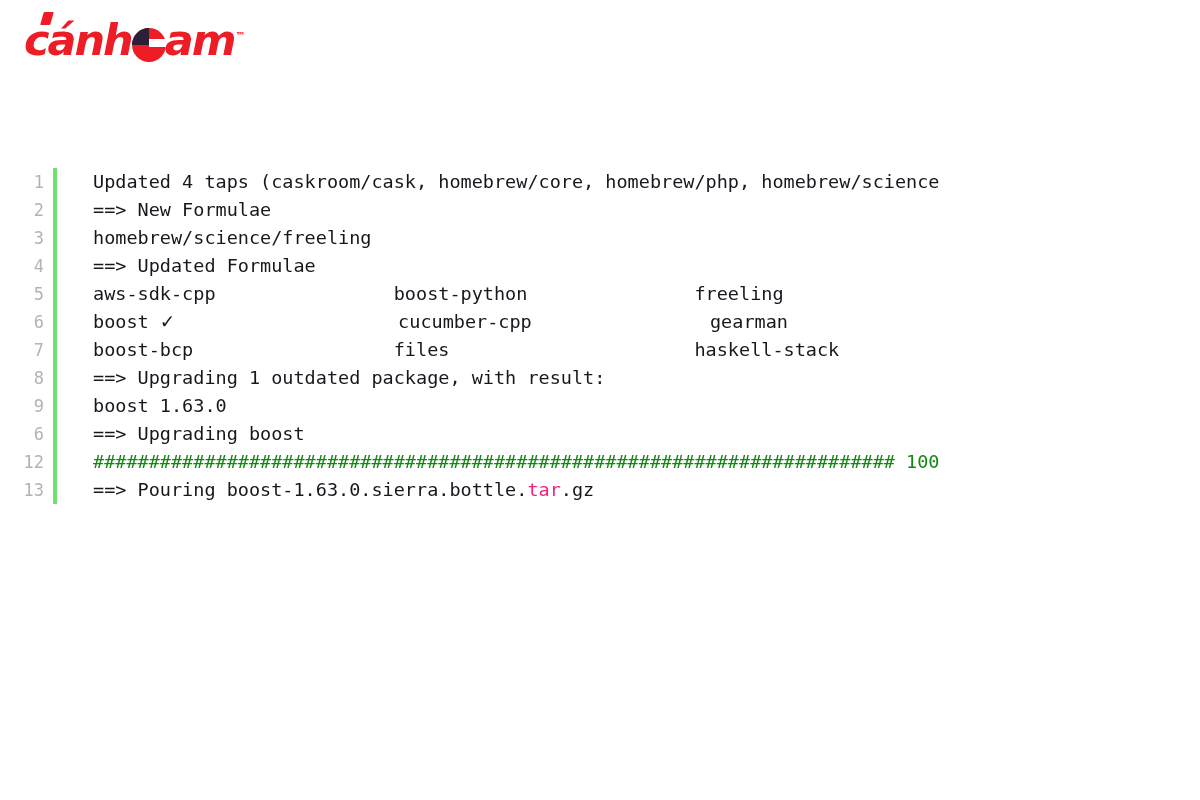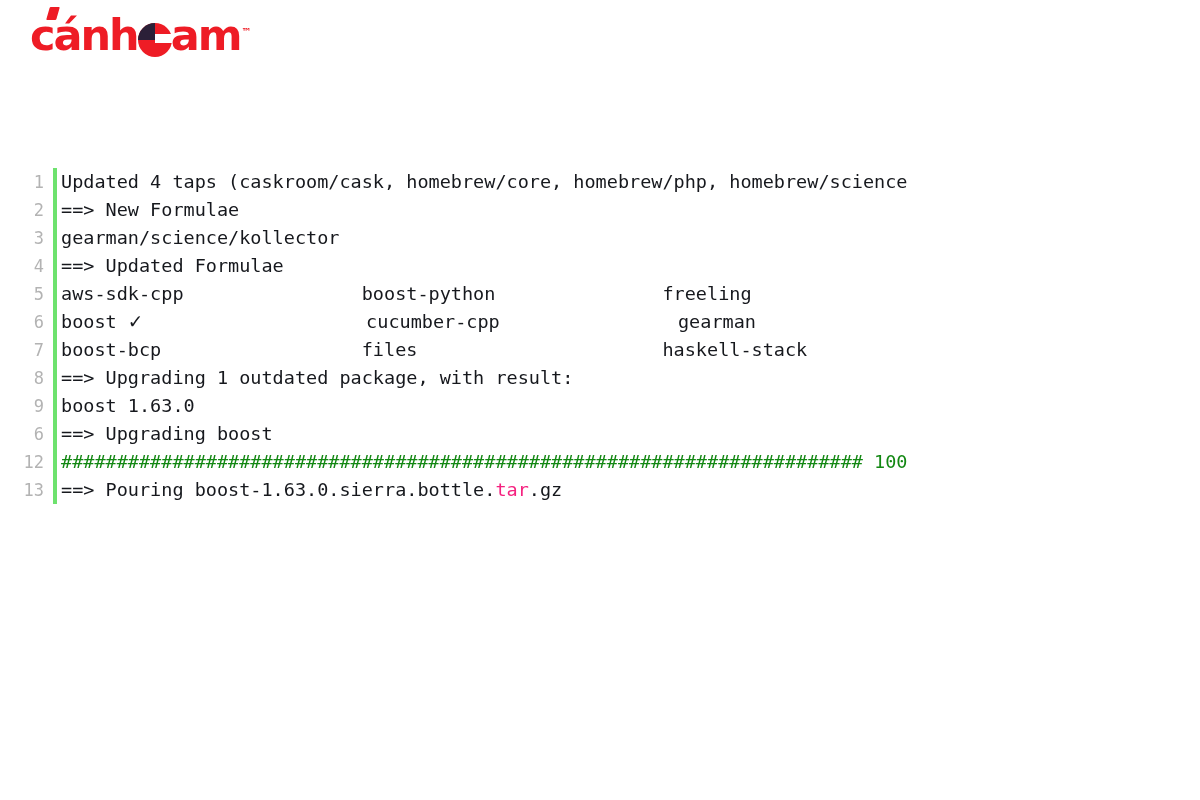--- a/index.html
+++ b/index.html
@@ -19,11 +19,12 @@
   
   #brand-logo {
     position: absolute;
-    left: 30px;
+    left: 24px;
     top: 14px;
     height: 52px;
     display: flex;
-    align-items: flex-start;
+    align-items: center;
+    font-style: italic;
   }
   .logo-wordmark {
     font-family: "DejaVu Sans", sans-serif;

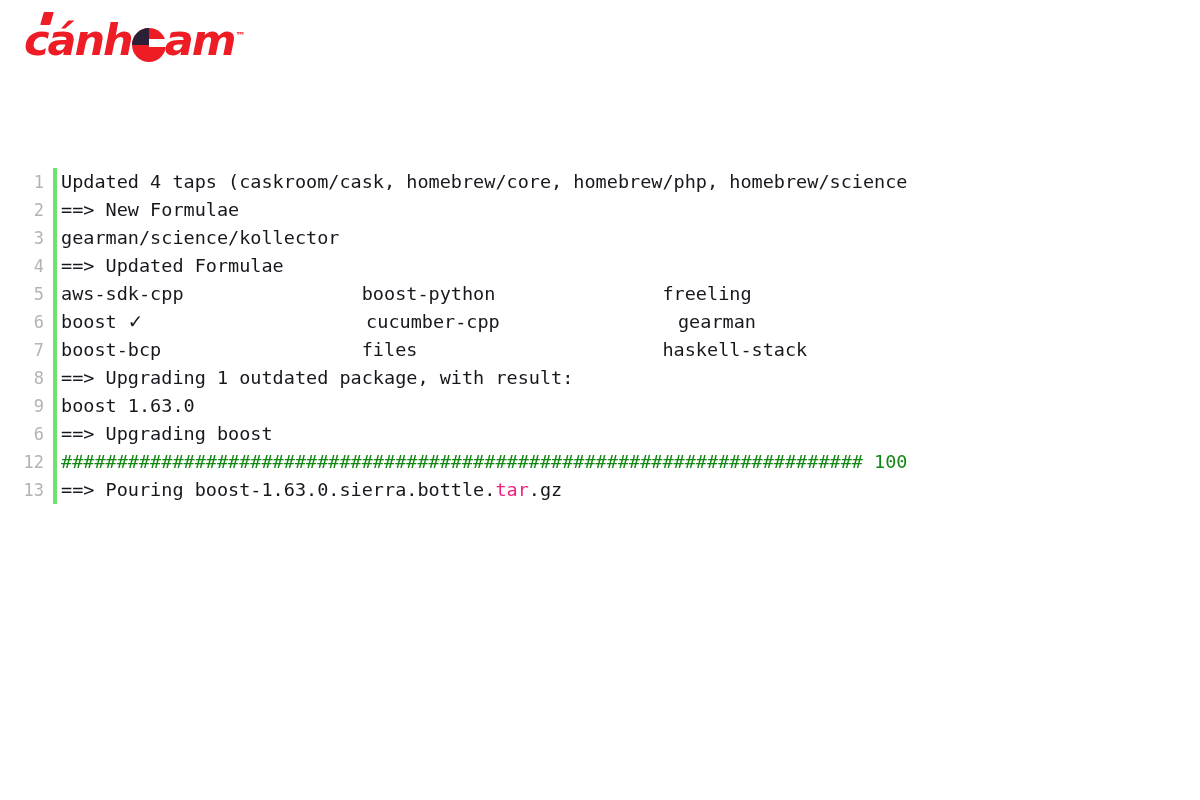--- a/index.html
+++ b/index.html
@@ -118,7 +118,7 @@
   }
   .code-text {
     flex: 1 1 auto;
-    padding-left: 4px;
+    padding-left: 36px;
     font-family: "DejaVu Sans Mono", monospace;
     font-size: 18.5px;
     line-height: 28px;

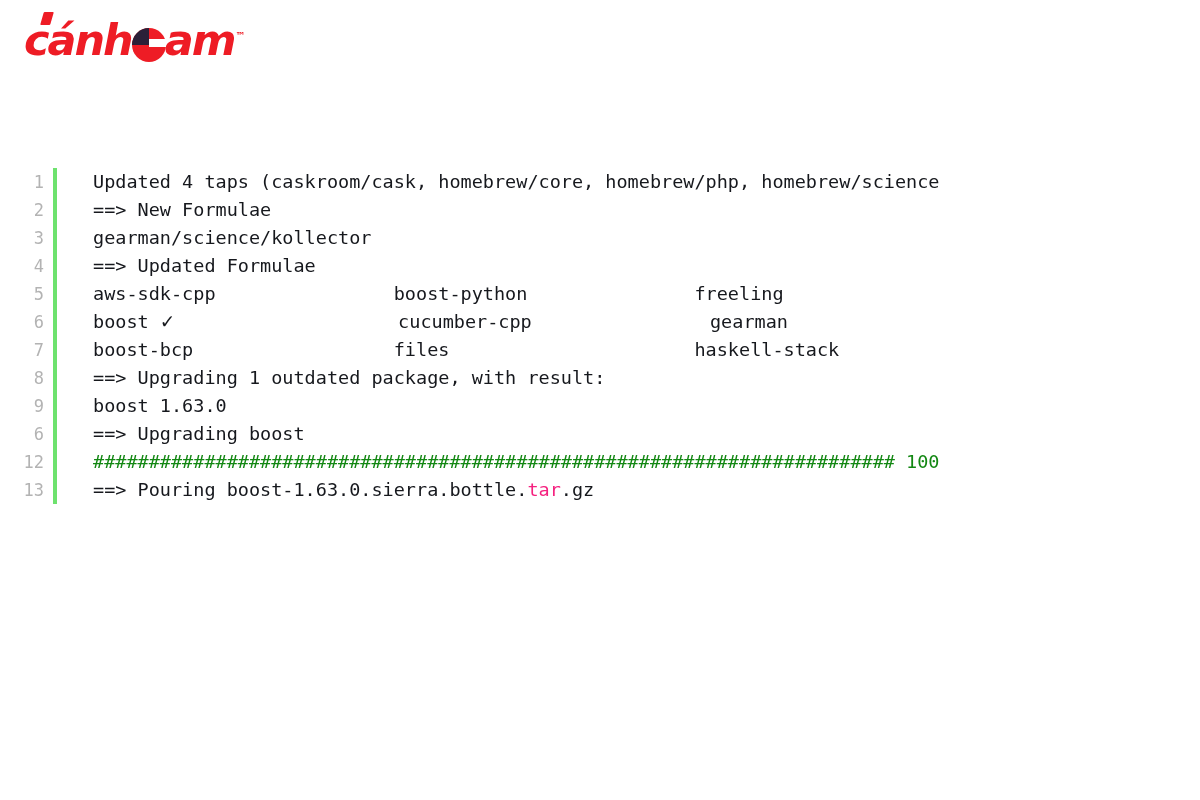--- a/index.html
+++ b/index.html
@@ -153,7 +153,7 @@
     <div class="code-row">
       <div class="gutter">3</div>
       <div class="rail"></div>
-      <div class="code-text"><span>gearman/science/kollector</span></div>
+      <div class="code-text"><span>homebrew/science/freeling</span></div>
     </div>
     <div class="code-row">
       <div class="gutter">4</div>

